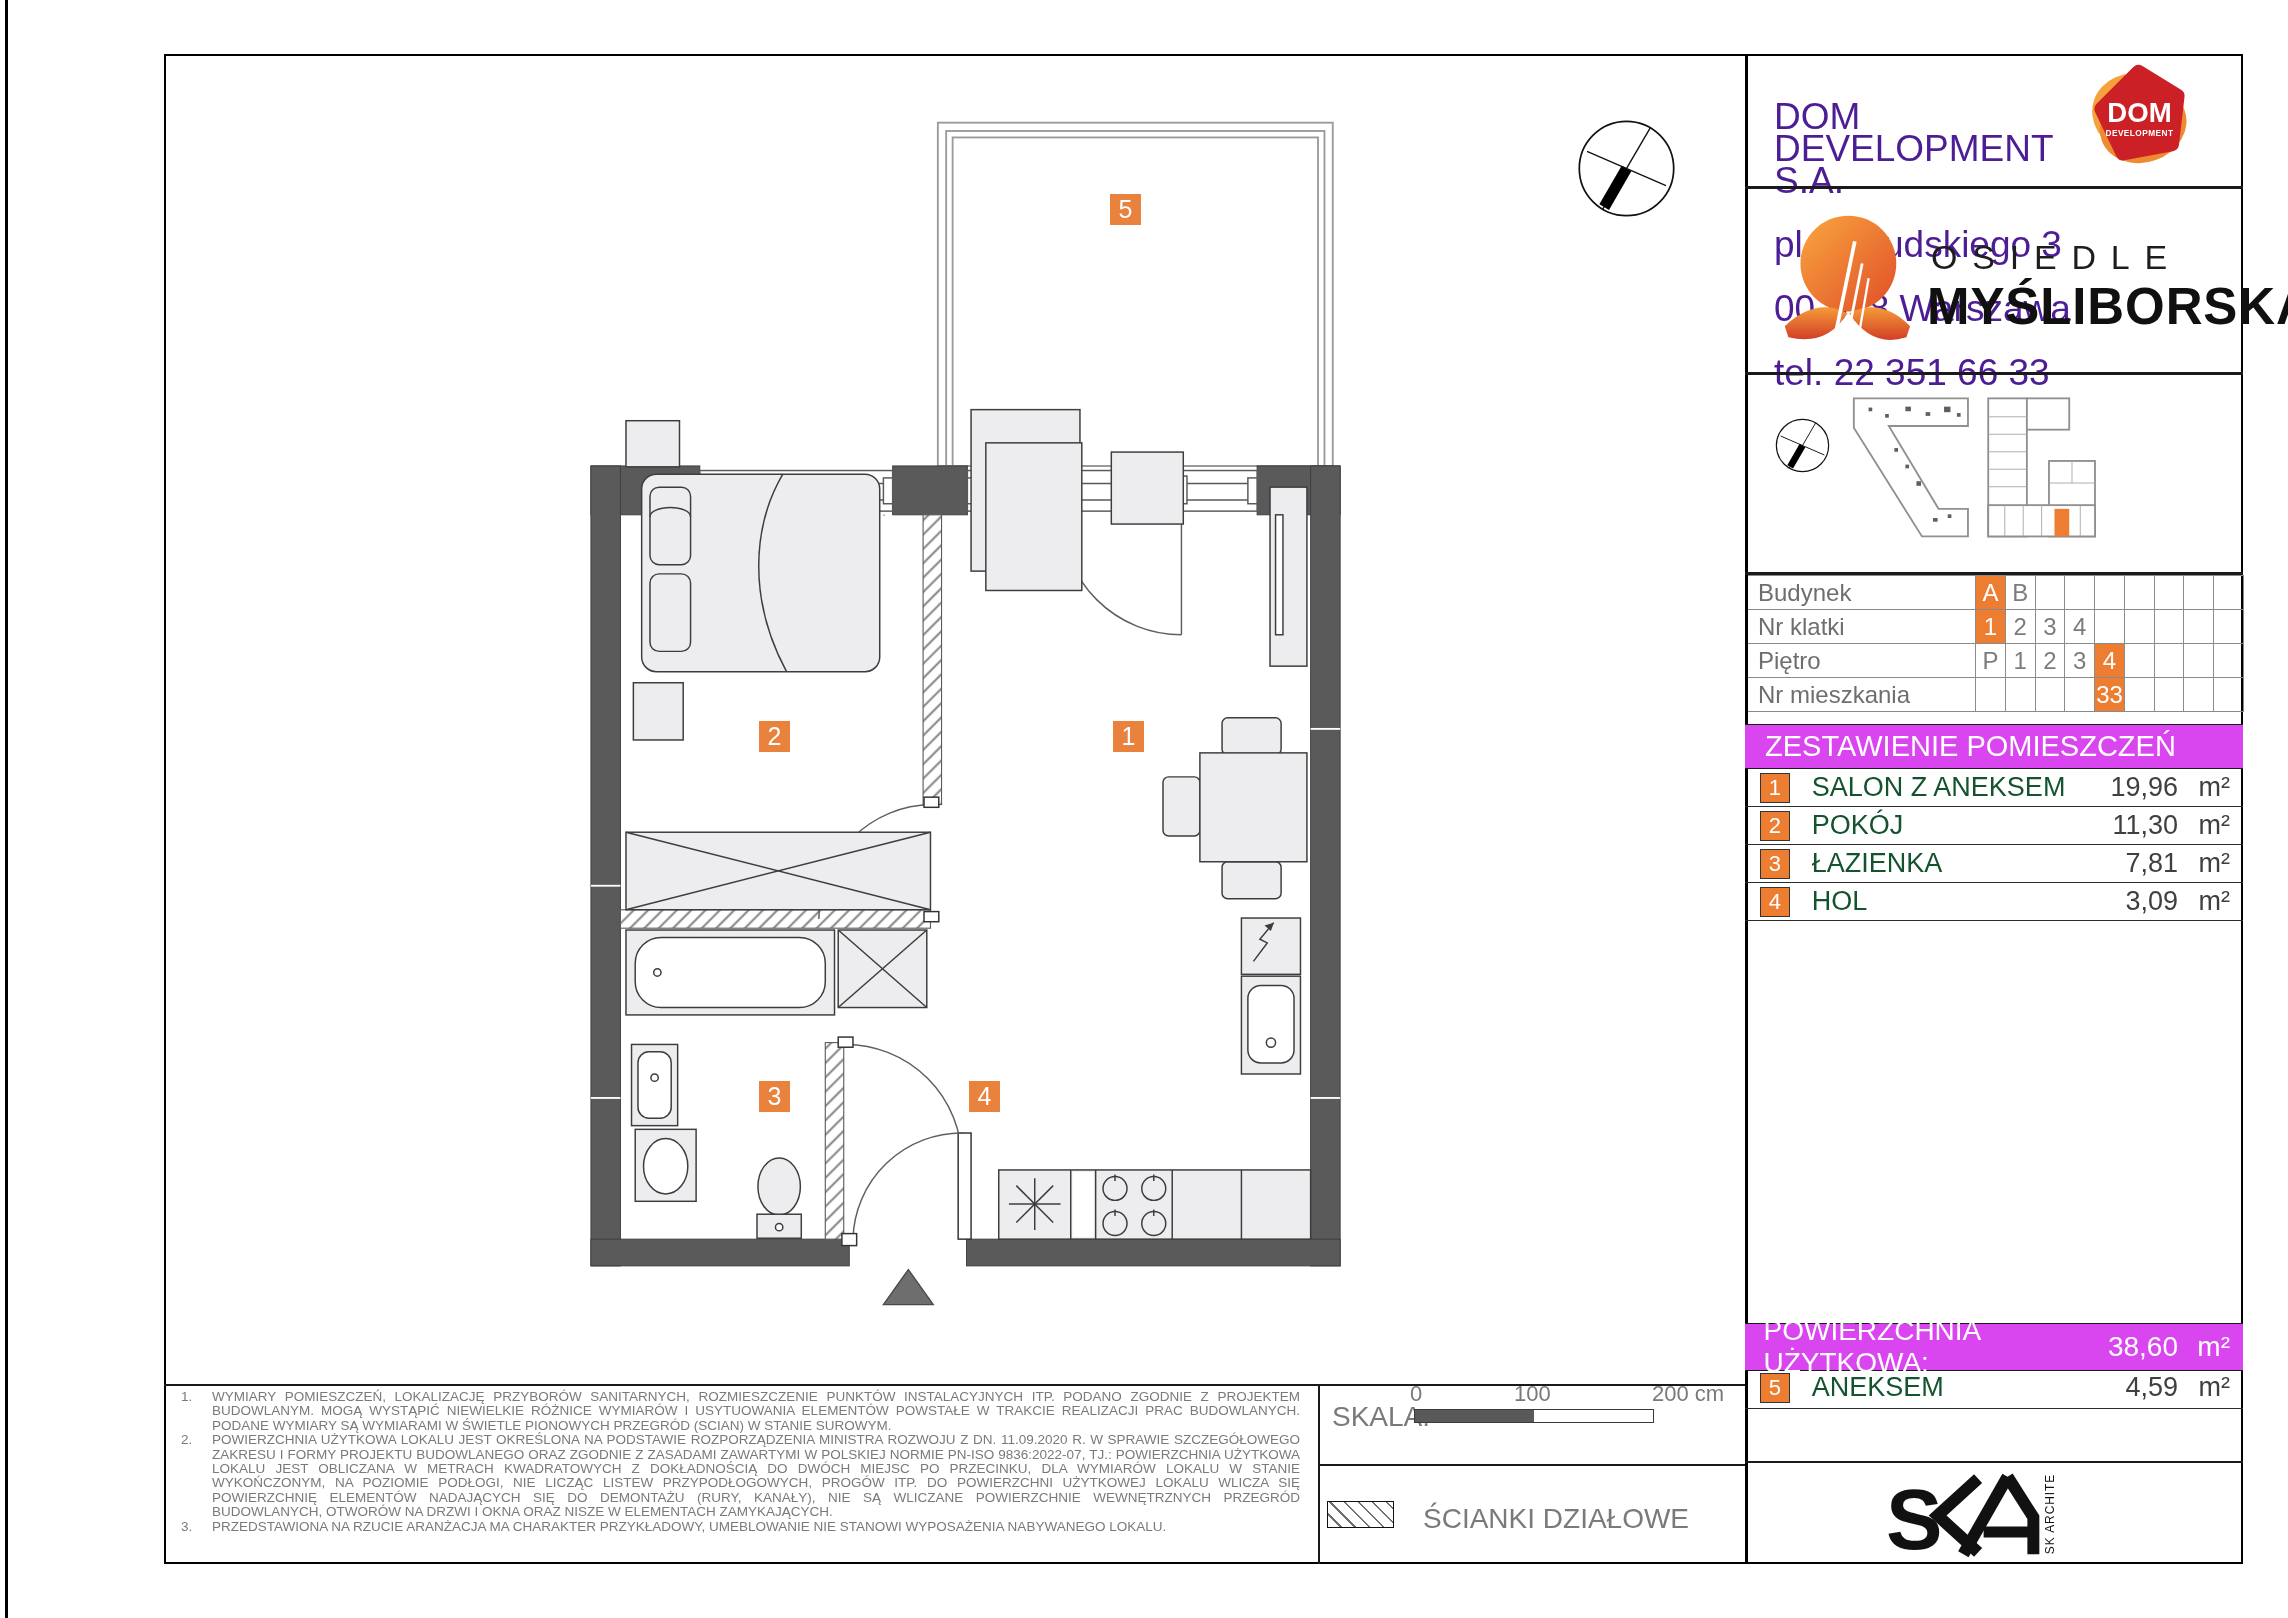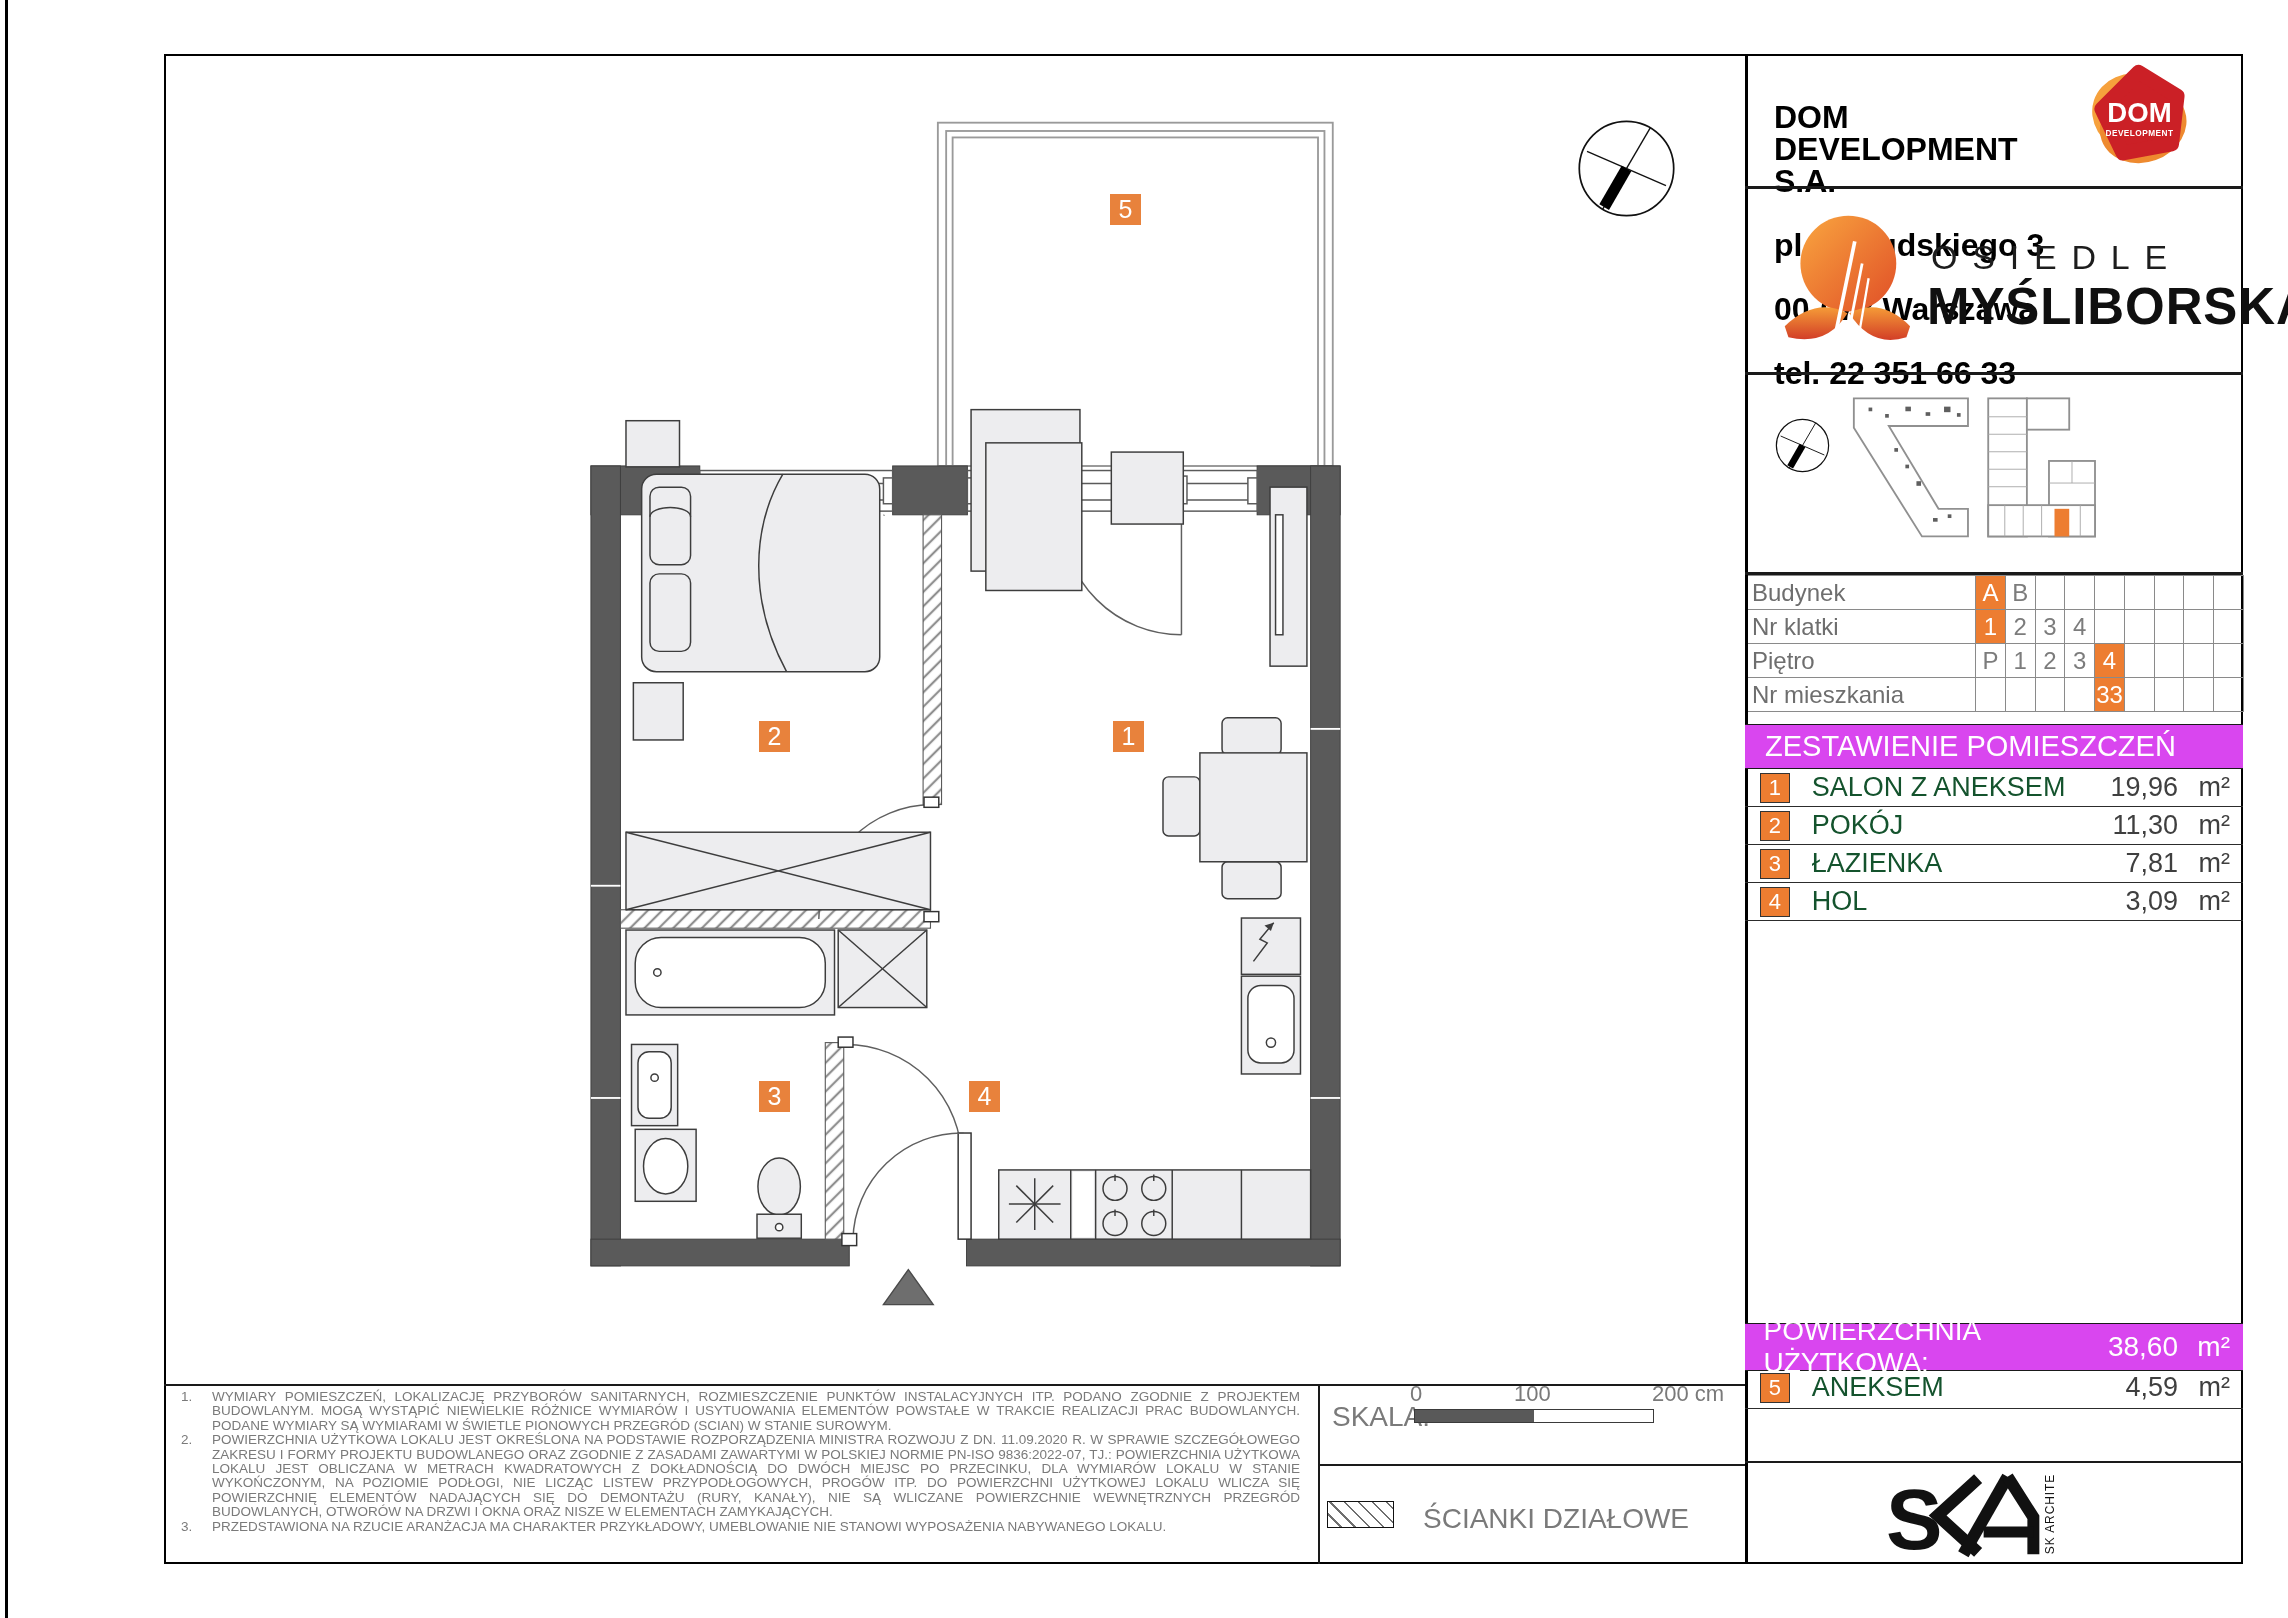--- a/index.html
+++ b/index.html
@@ -9,7 +9,7 @@
   .line{position:absolute;background:#000;}
   .grayline{position:absolute;background:#1a1a1a;}
   
-  .addr{color:#000000;font-weight:bold;font-size:32px;line-height:32px;white-space:pre-line;}
+  .addr{color:#4c1d95;font-weight:normal;font-size:37px;line-height:32px;white-space:pre-line;}
   .osiedle-prefix{color:#1d1d1d;font-size:34px;letter-spacing:14.8px;font-weight:400;}
   .osiedle-name{color:#101010;font-size:51px;font-weight:bold;letter-spacing:0.9px;}
   

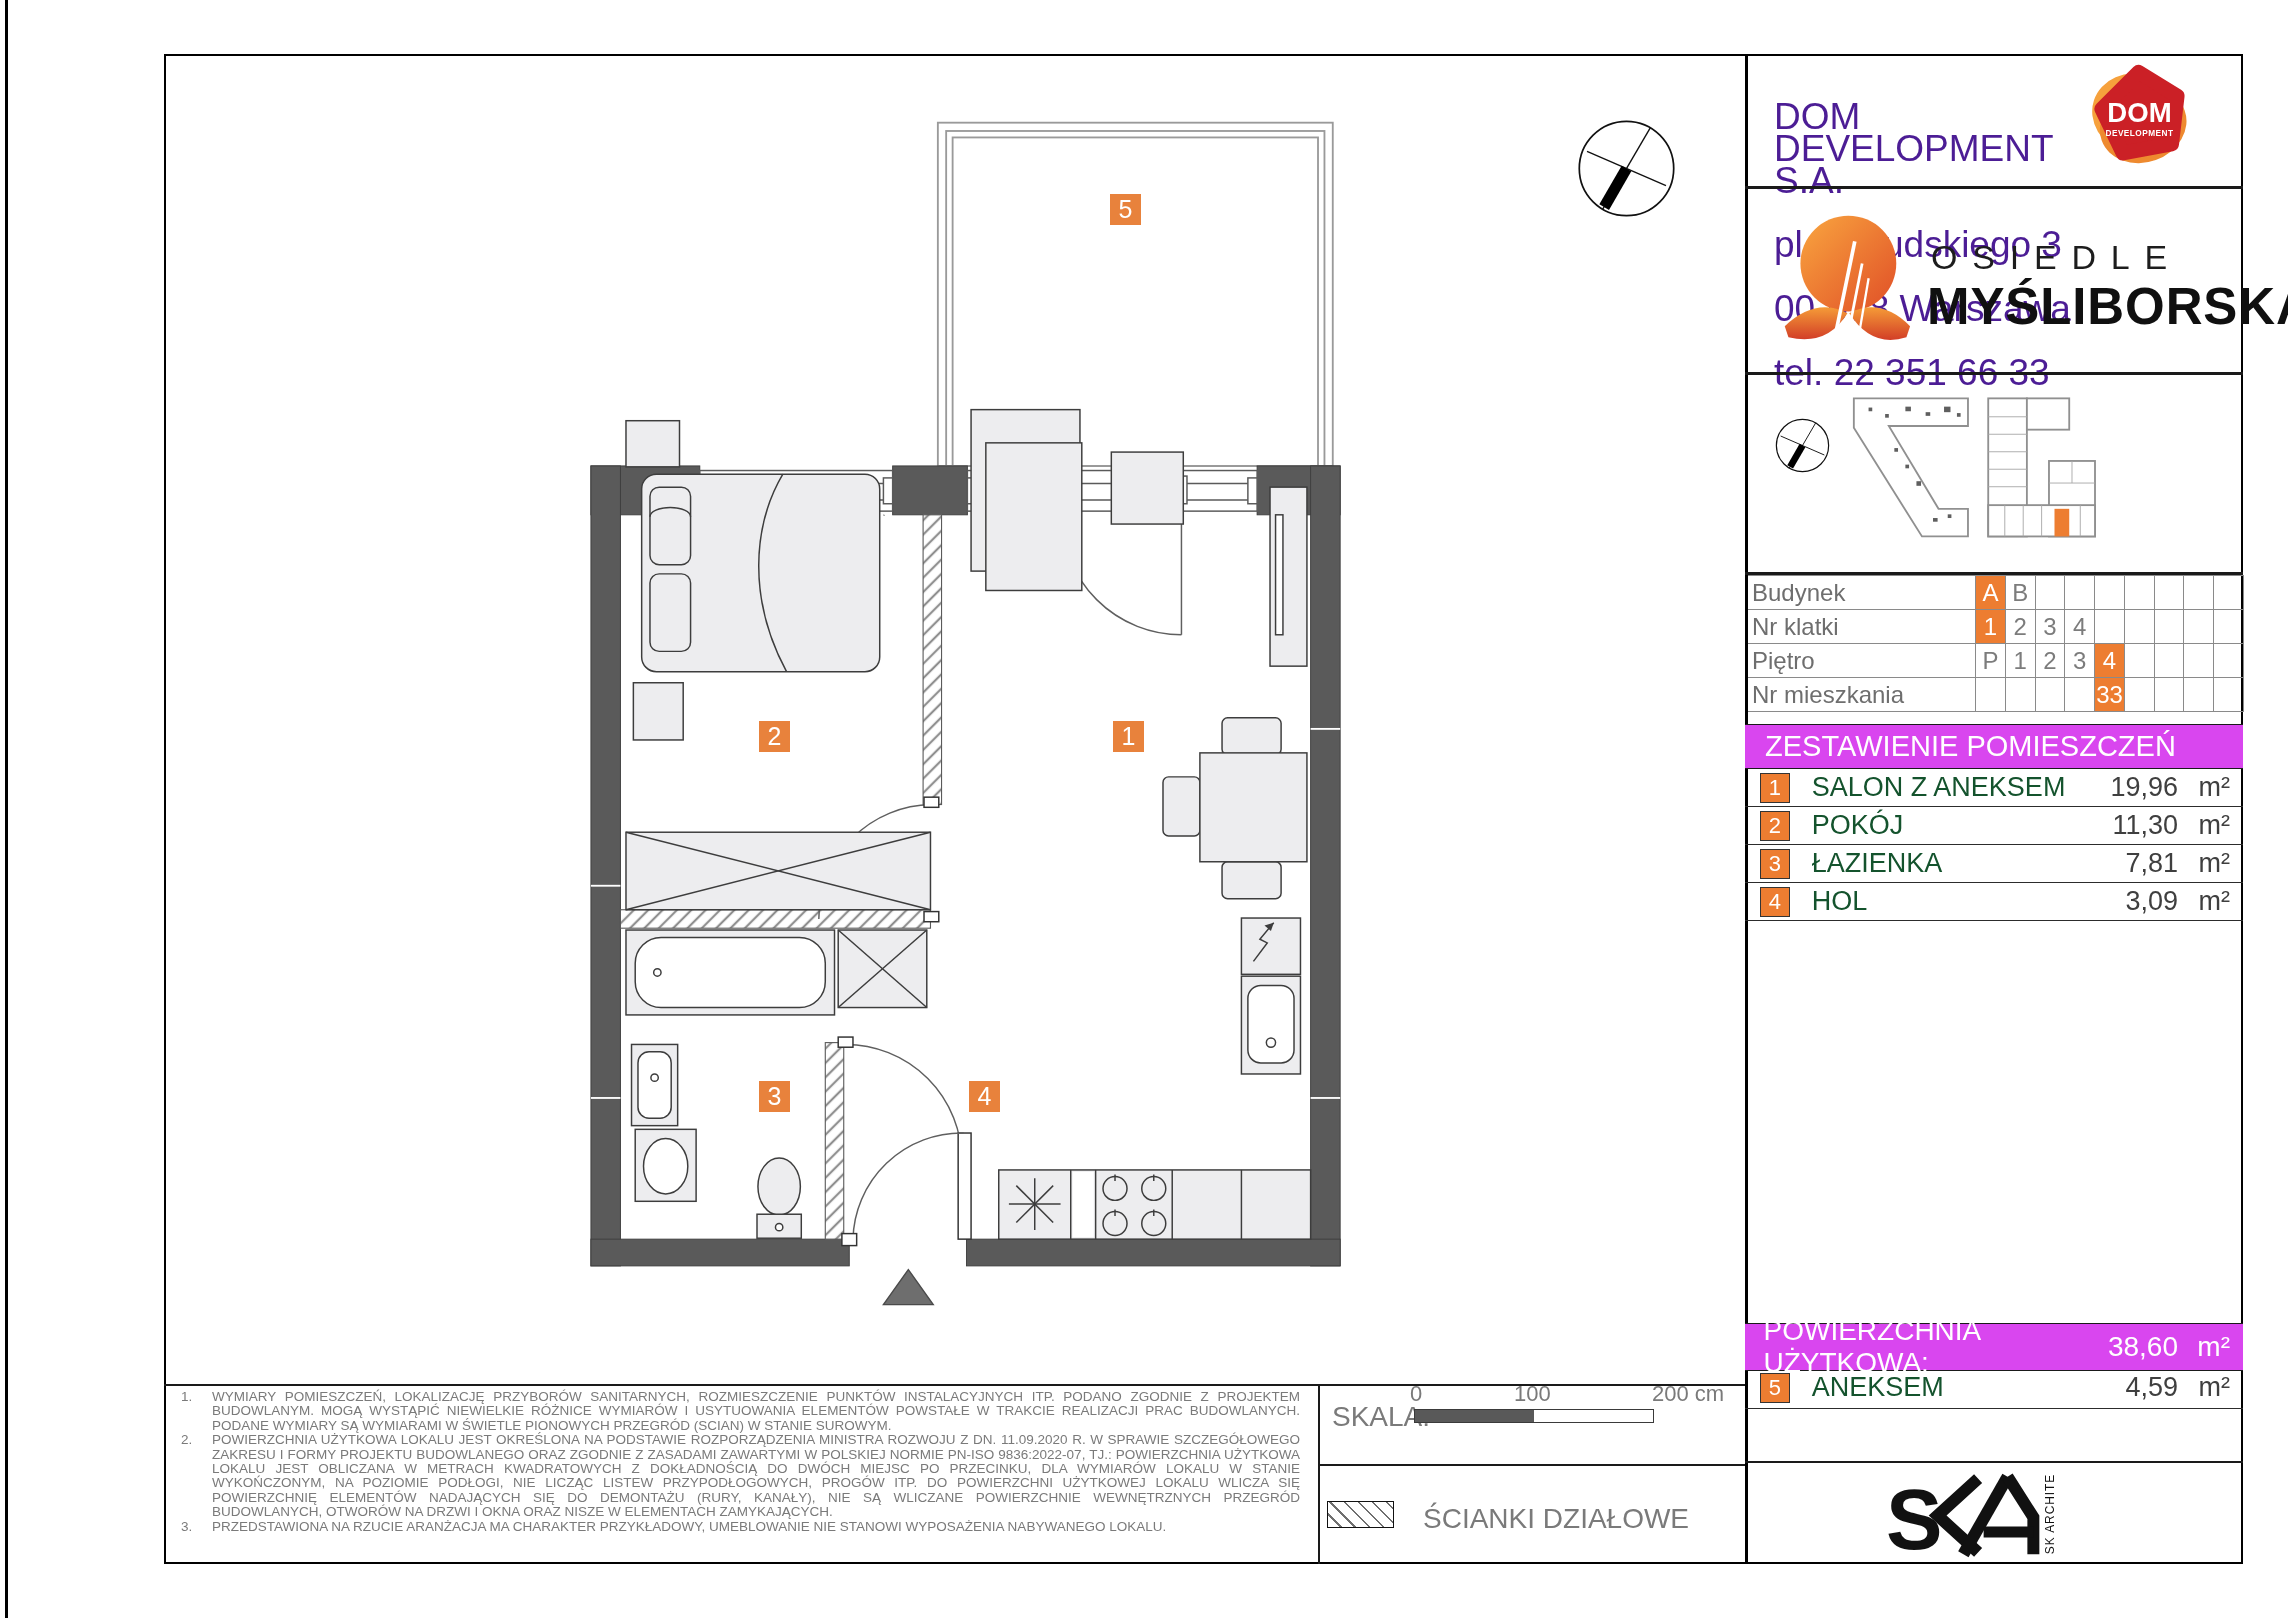--- a/index.html
+++ b/index.html
@@ -16,7 +16,7 @@
   .it{display:grid;grid-template-columns:228px repeat(9,1fr);box-sizing:border-box;border-top:0.9px solid #8a8a8a;}
   .it-cell,.it-label{box-sizing:border-box;border-right:0.9px solid #8a8a8a;border-bottom:0.9px solid #8a8a8a;
      font-size:24px;color:#7c7c7c;display:flex;align-items:center;justify-content:center;height:34px;}
-  .it-label{justify-content:flex-start;padding-left:4px;border-left:none;color:#6e6e6e;}
+  .it-label{justify-content:flex-start;padding-left:10px;border-left:none;color:#6e6e6e;}
   .it-cell.hl{background:#ED7D31;color:#fff;}
   
   .bar{background:#d946ef;color:#fff;display:flex;align-items:center;box-sizing:border-box;}

